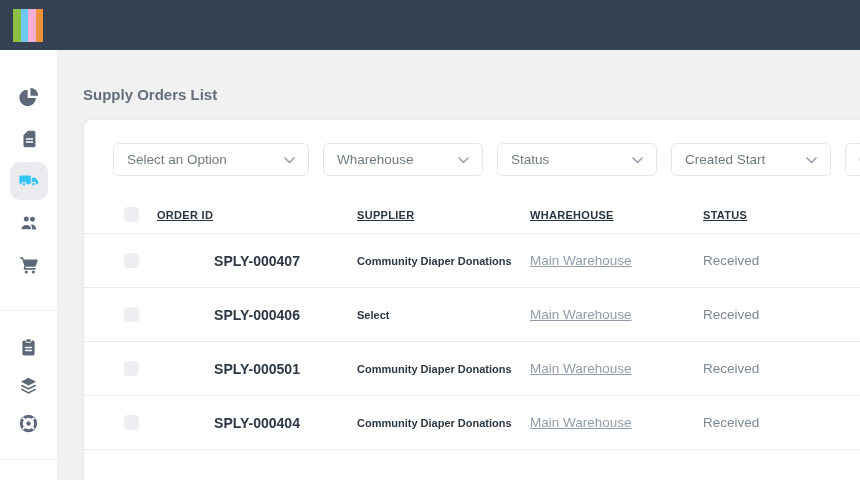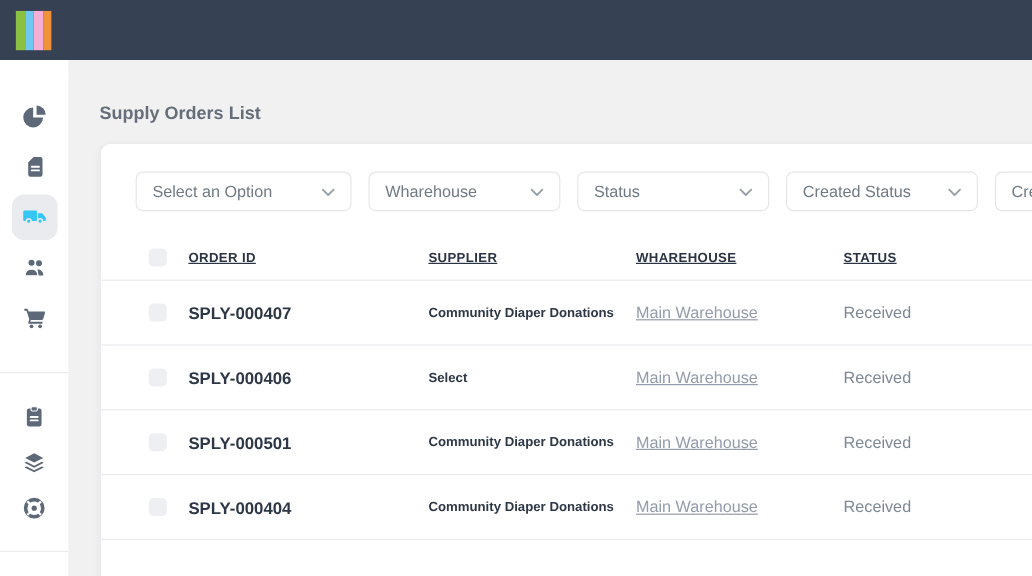--- a/index.html
+++ b/index.html
@@ -50,7 +50,7 @@
   
   .filters{display:flex;gap:14px;margin-left:29px;width:max-content;}
   .filter{height:33px;border:1px solid var(--filter-border);border-radius:6px;background:#fff;display:flex;align-items:center;justify-content:space-between;padding:0 13px;font-size:13.5px;color:var(--filter-text);cursor:pointer;font-family:inherit;}
-  .filter.w-lg{width:180px;}
+  .filter.w-lg{width:196px;}
   .filter.w-md{width:160px;}
 
   

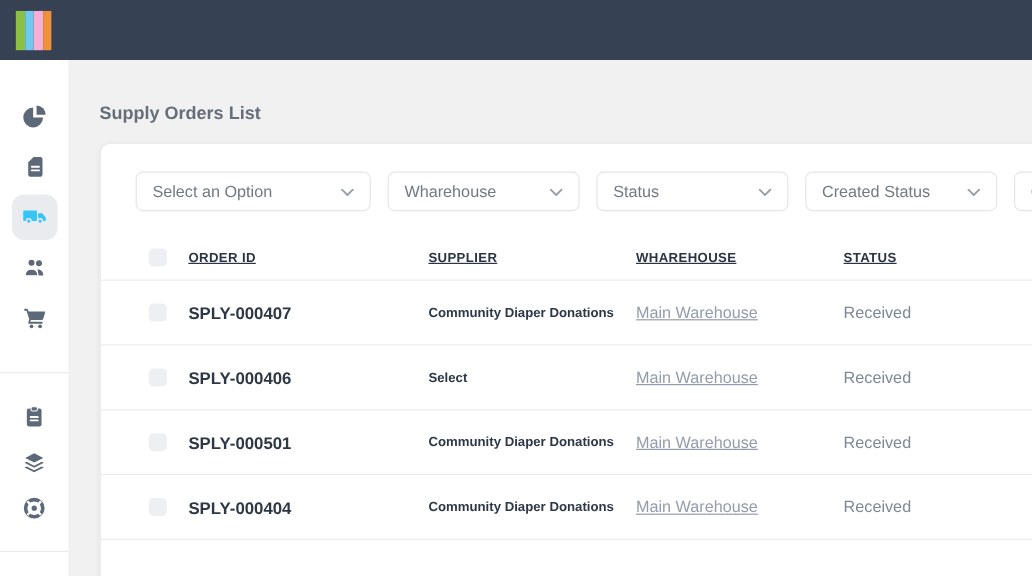--- a/index.html
+++ b/index.html
@@ -196,7 +196,7 @@
             </svg></span>
       </button>
       <button class="filter w-md">
-        <span>Created Status</span>
+        <span>Created Start</span>
         <span><svg width="11" height="7" viewBox="0 0 11 7">
               <path d="M1 1l4.5 4.5L10 1" fill="none" stroke="#98a0a9" stroke-width="1.6" stroke-linecap="round" stroke-linejoin="round"></path>
             </svg></span>

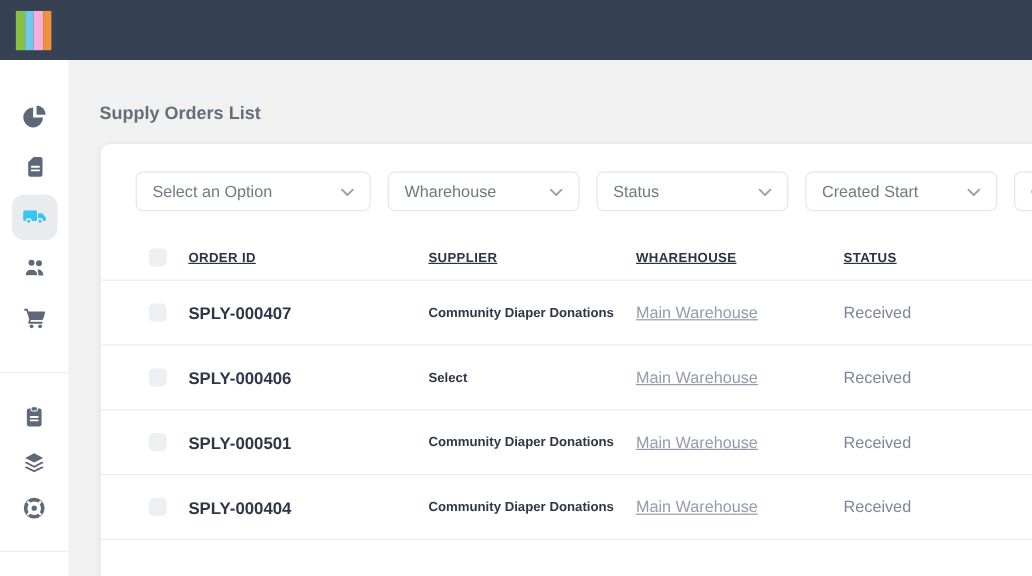--- a/index.html
+++ b/index.html
@@ -60,7 +60,7 @@
   .trow.data{min-height:54px;padding-top:12px;padding-bottom:12px;border-bottom:1px solid var(--row-border);cursor:pointer;}
   .th{font-size:11px;font-weight:700;color:var(--header-text);letter-spacing:.3px;text-decoration:underline;}
   .checkbox{width:15px;height:15px;border-radius:4px;background:var(--checkbox-bg);border:none;cursor:pointer;display:block;}
-  .cell-id{font-size:14px;font-weight:700;color:var(--primary-text);}
+  .cell-id{font-size:14px;font-weight:700;color:var(--primary-text);text-align:center;}
   .cell-supplier{font-size:11px;font-weight:700;color:var(--primary-text);max-width:155px;line-height:18px;}
   .cell-warehouse{font-size:13.5px;color:var(--muted-text);text-decoration:underline;}
   .cell-status{font-size:13.5px;color:var(--status-text);}

